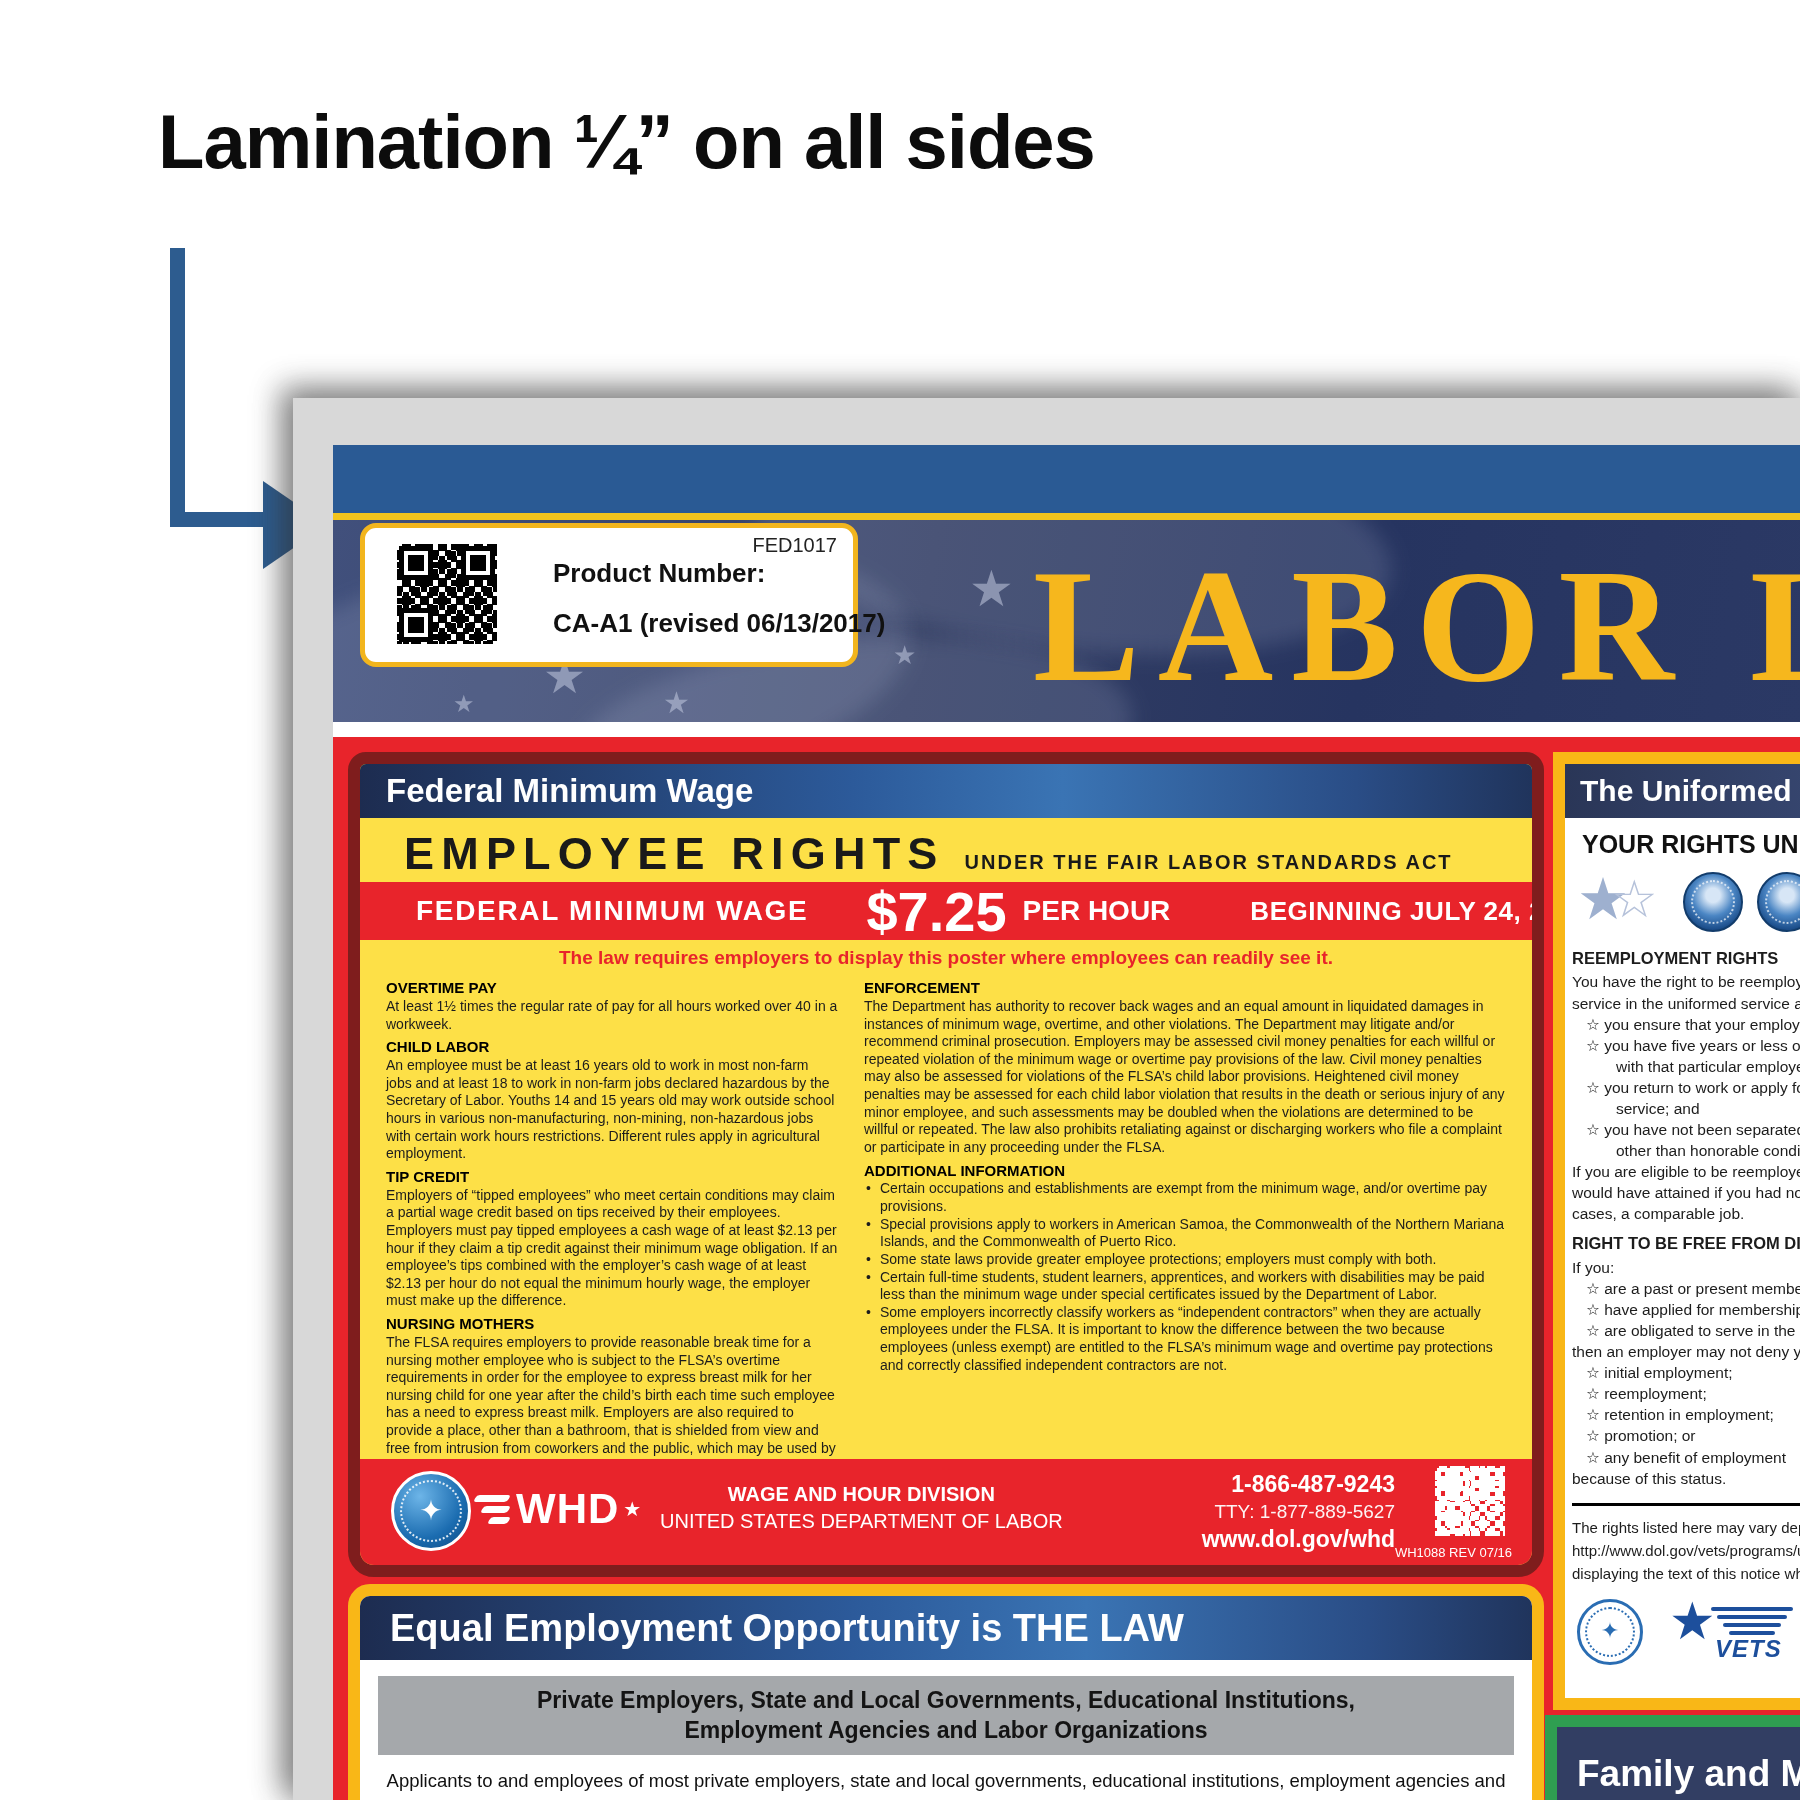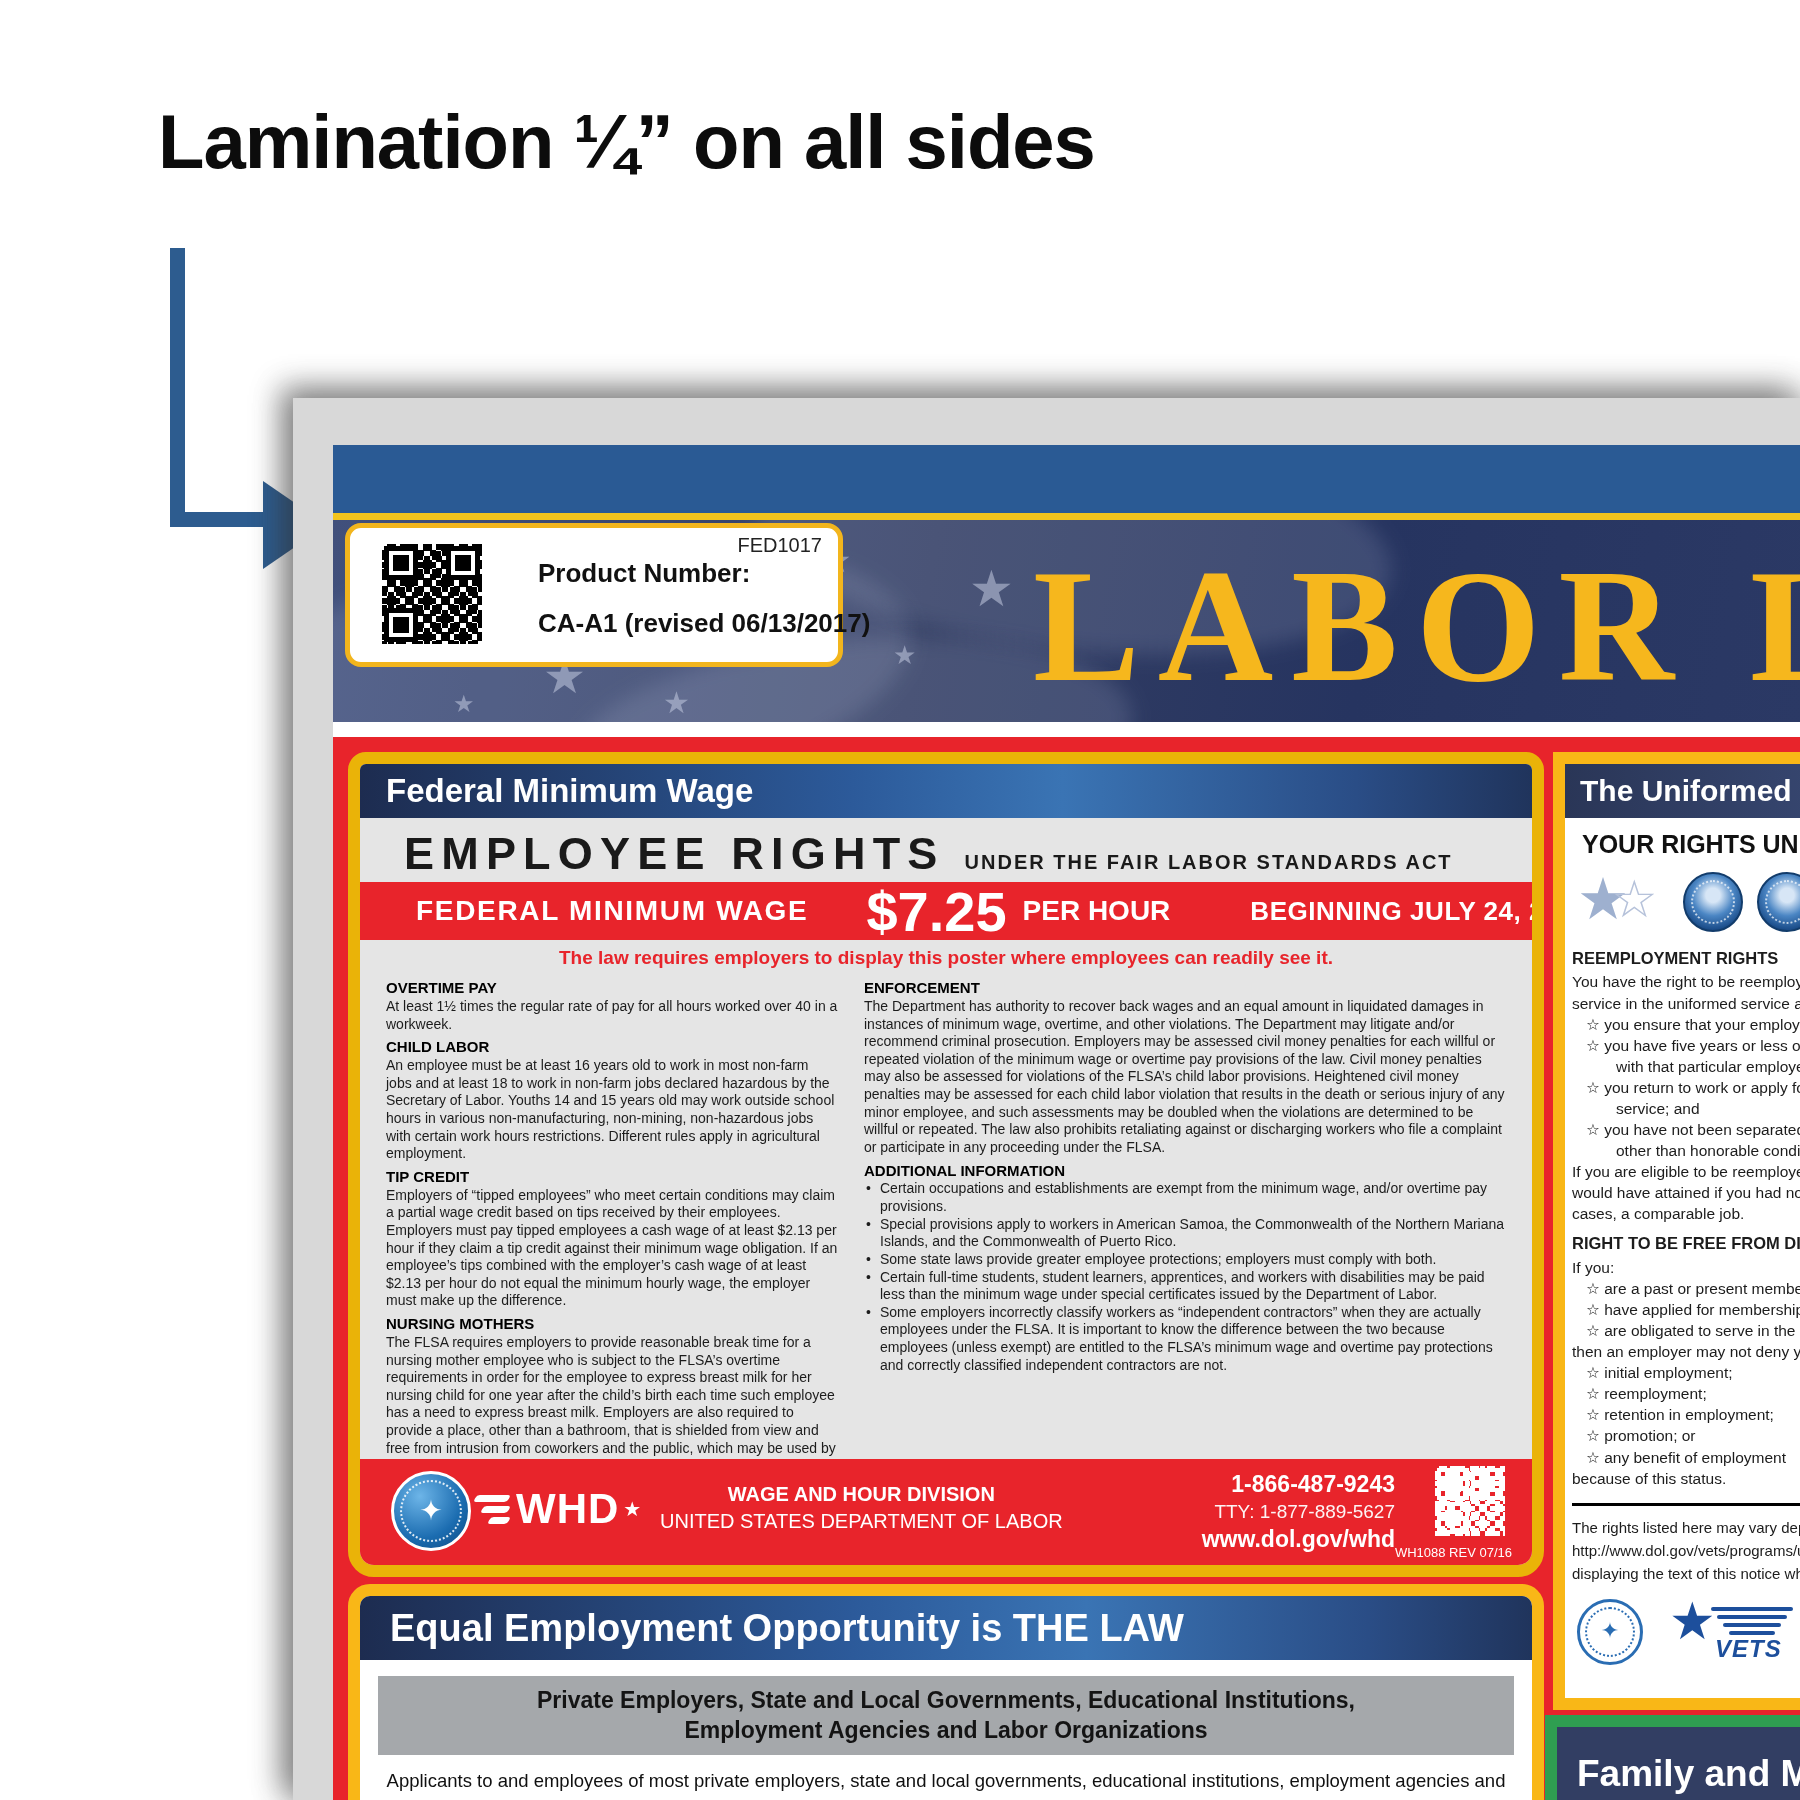--- a/index.html
+++ b/index.html
@@ -27,7 +27,7 @@
   .flag-star{position:absolute;color:rgba(195,202,224,.55);}
   .masthead{position:absolute;left:700px;top:22px;font-family:"Liberation Serif",serif;font-weight:bold;
             font-size:160px;line-height:1.05;letter-spacing:18px;color:#f6b71d;white-space:nowrap;}
-  .product-box{position:absolute;left:12px;top:3px;width:488px;height:134px;background:#fff;
+  .product-box{position:absolute;left:27px;top:3px;width:488px;height:134px;background:#fff;
                border:5px solid #f2b51d;border-radius:16px;}
   .fed-code{position:absolute;right:16px;top:6px;font-size:20px;color:#222;}
   .prod-label{position:absolute;left:188px;top:30px;font-size:26px;font-weight:bold;}

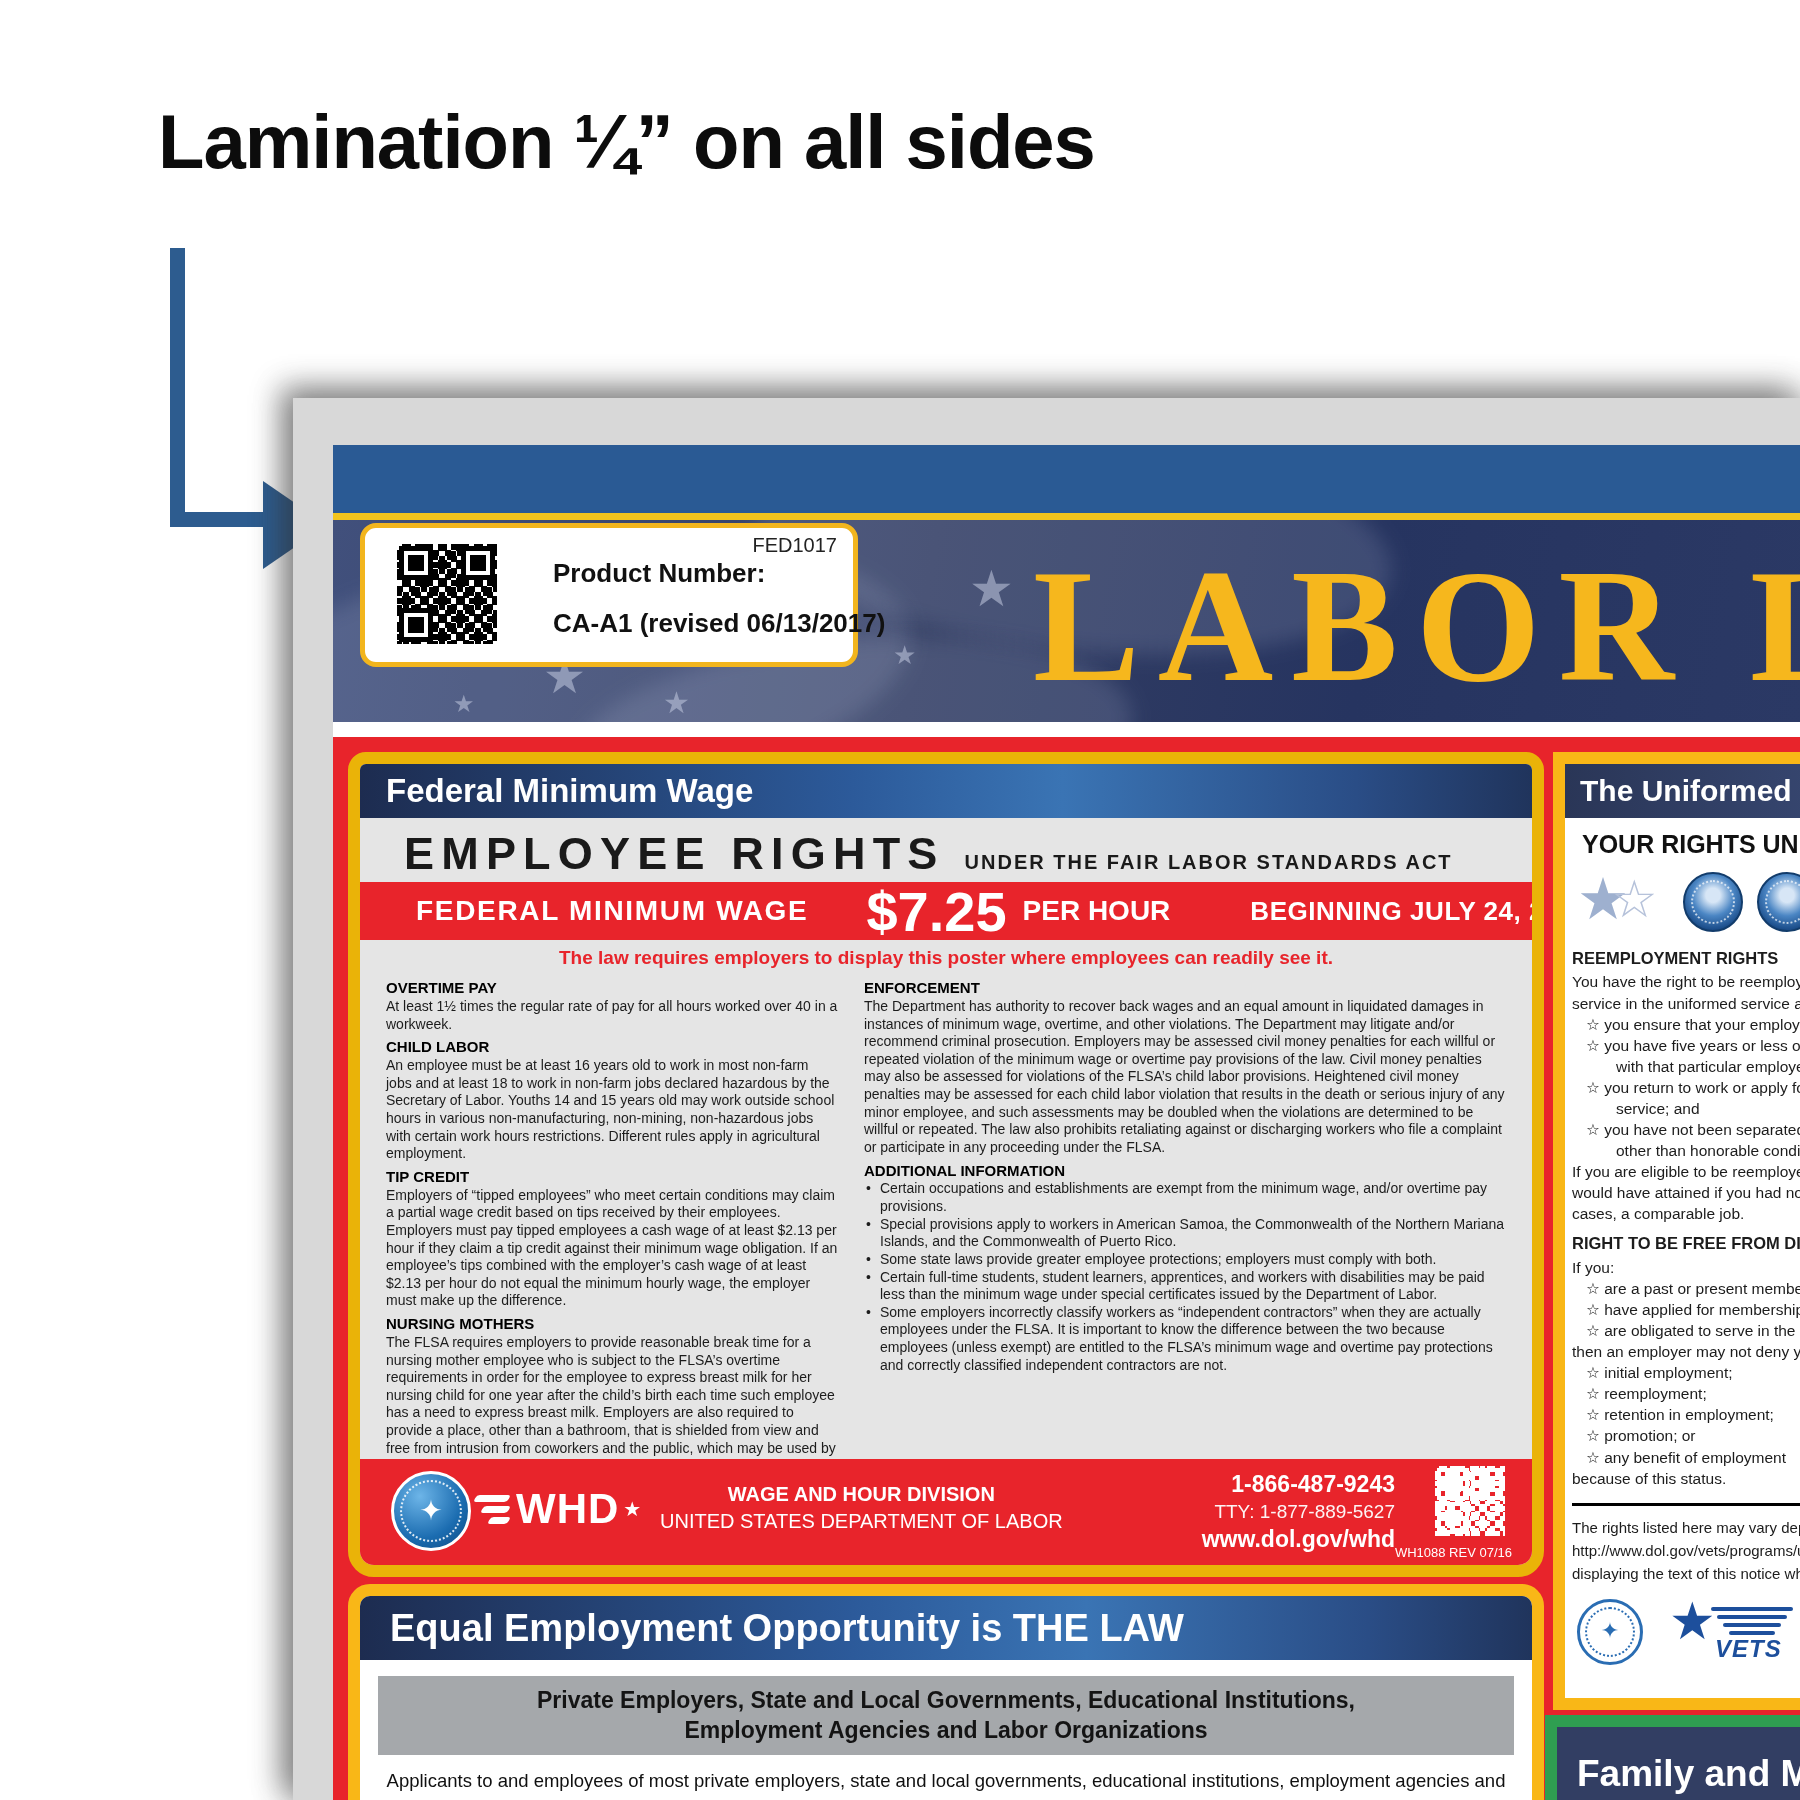--- a/index.html
+++ b/index.html
@@ -50,7 +50,7 @@
 
   
   .sec1{position:absolute;left:15px;top:15px;width:1196px;height:825px;box-sizing:border-box;
-        border:12px solid #eab308;border-radius:18px 18px 26px 26px;background:#e5e5e5;
+        border:12px solid #7f1d1d;border-radius:18px 18px 26px 26px;background:#fde047;
         display:flex;flex-direction:column;overflow:hidden;}
   .s1-bar{height:54px;flex:0 0 54px;display:flex;align-items:center;padding-left:26px;
           background:linear-gradient(90deg,#1d2c50 0%,#2c5a9a 42%,#3a74b4 60%,#2a4d86 85%,#20345c 100%);

